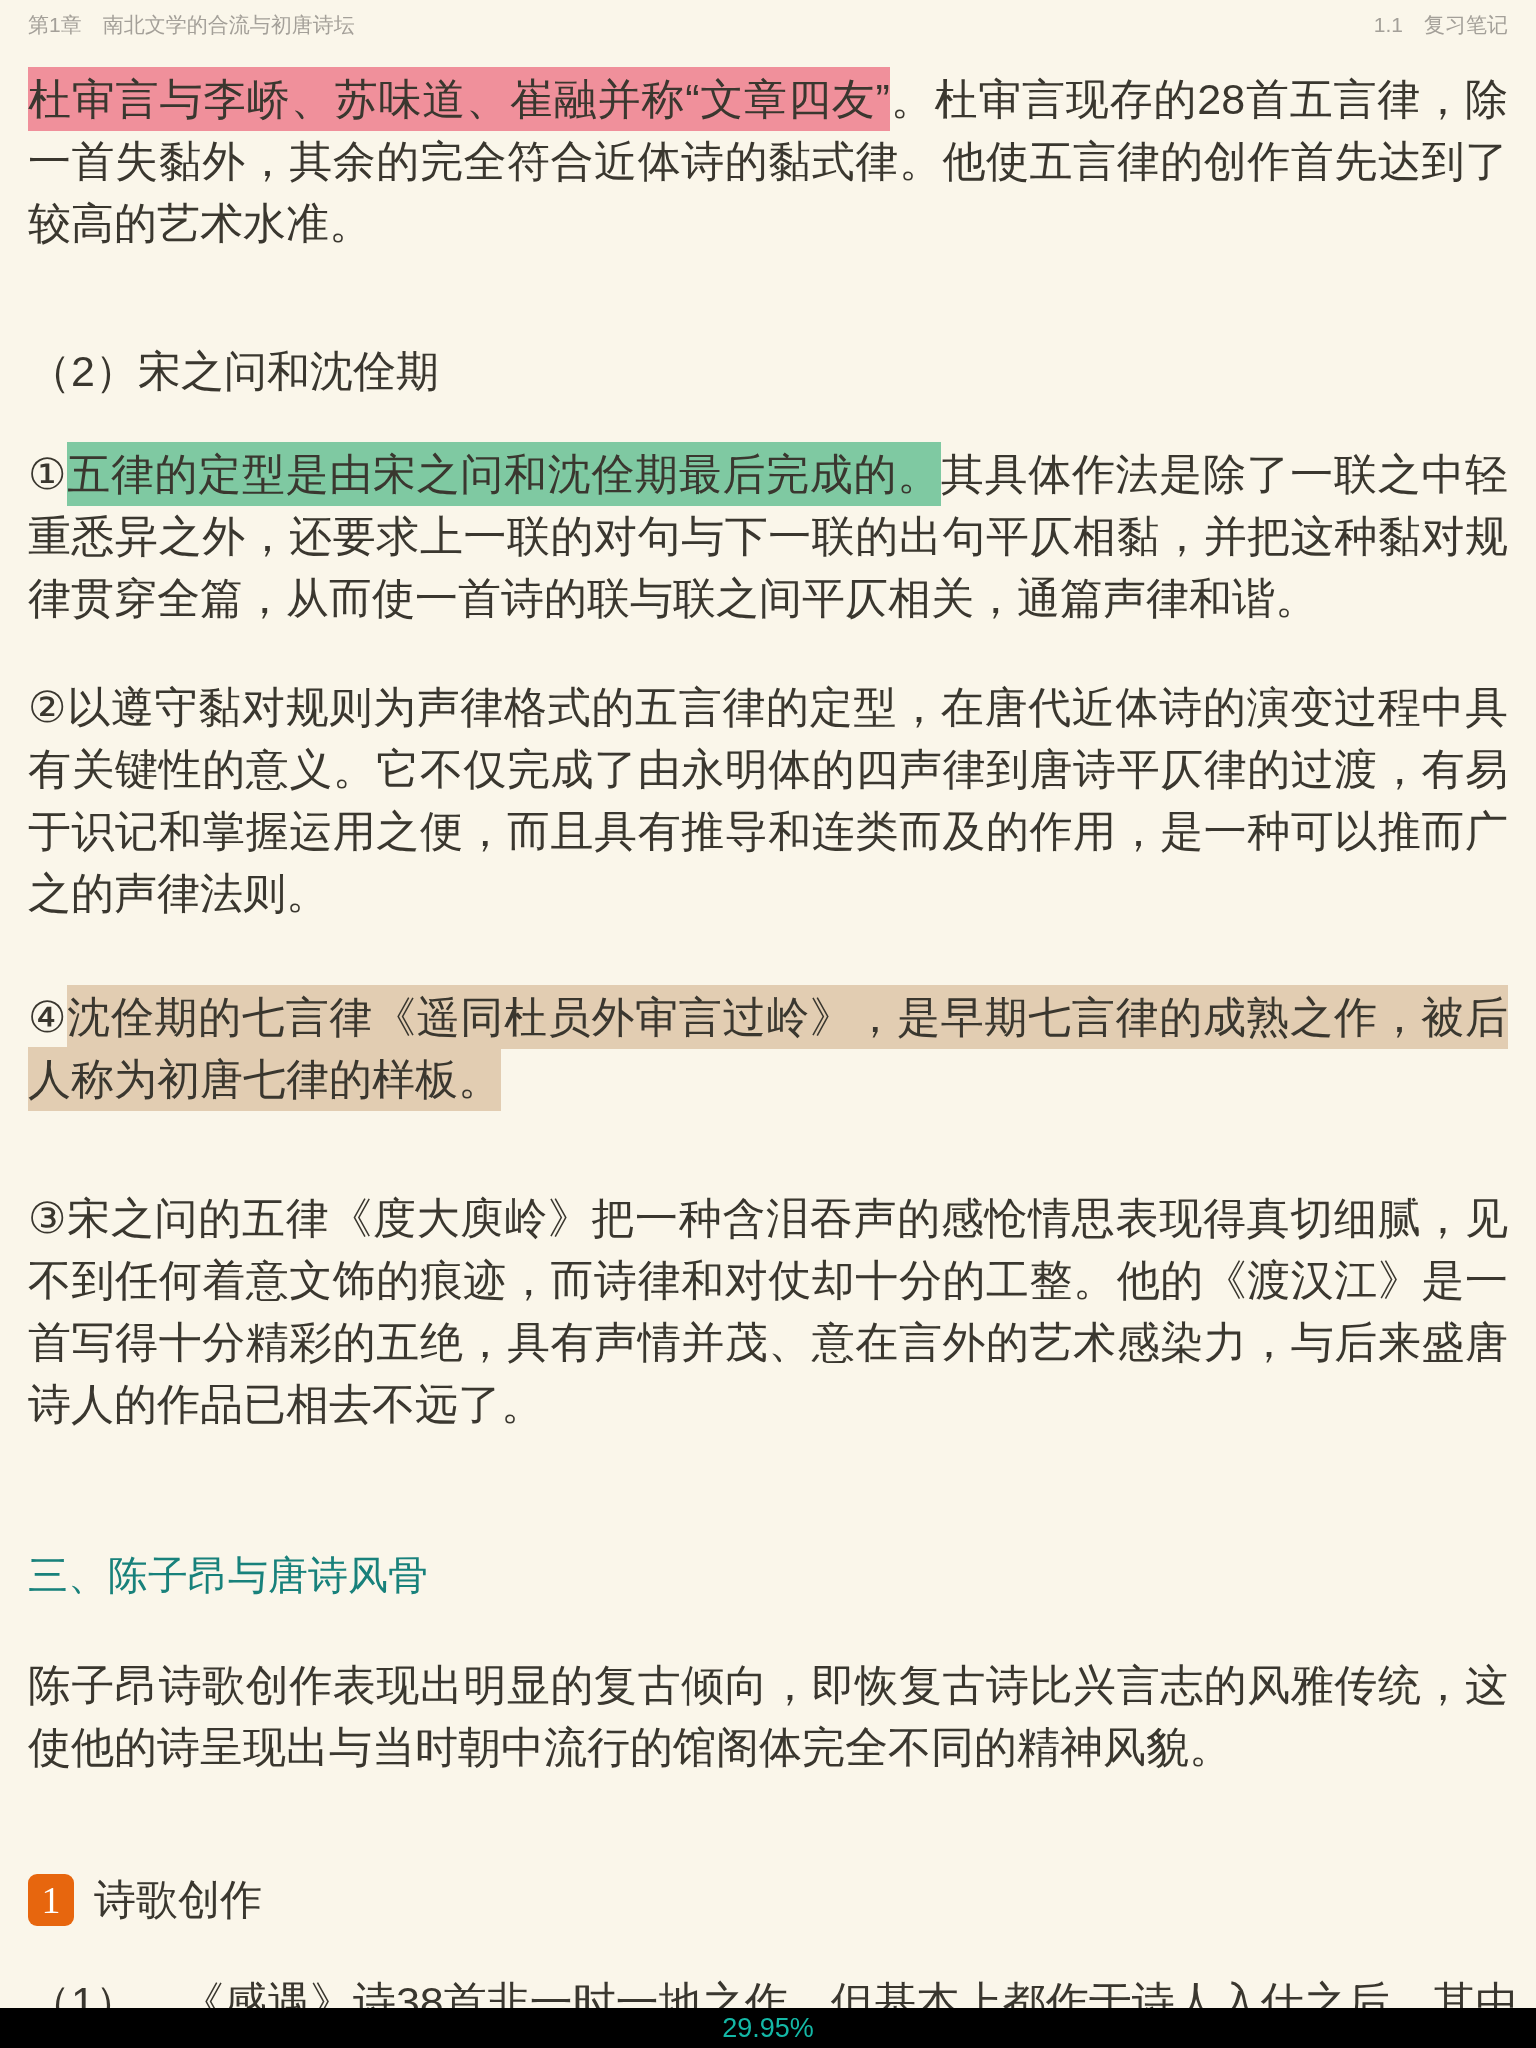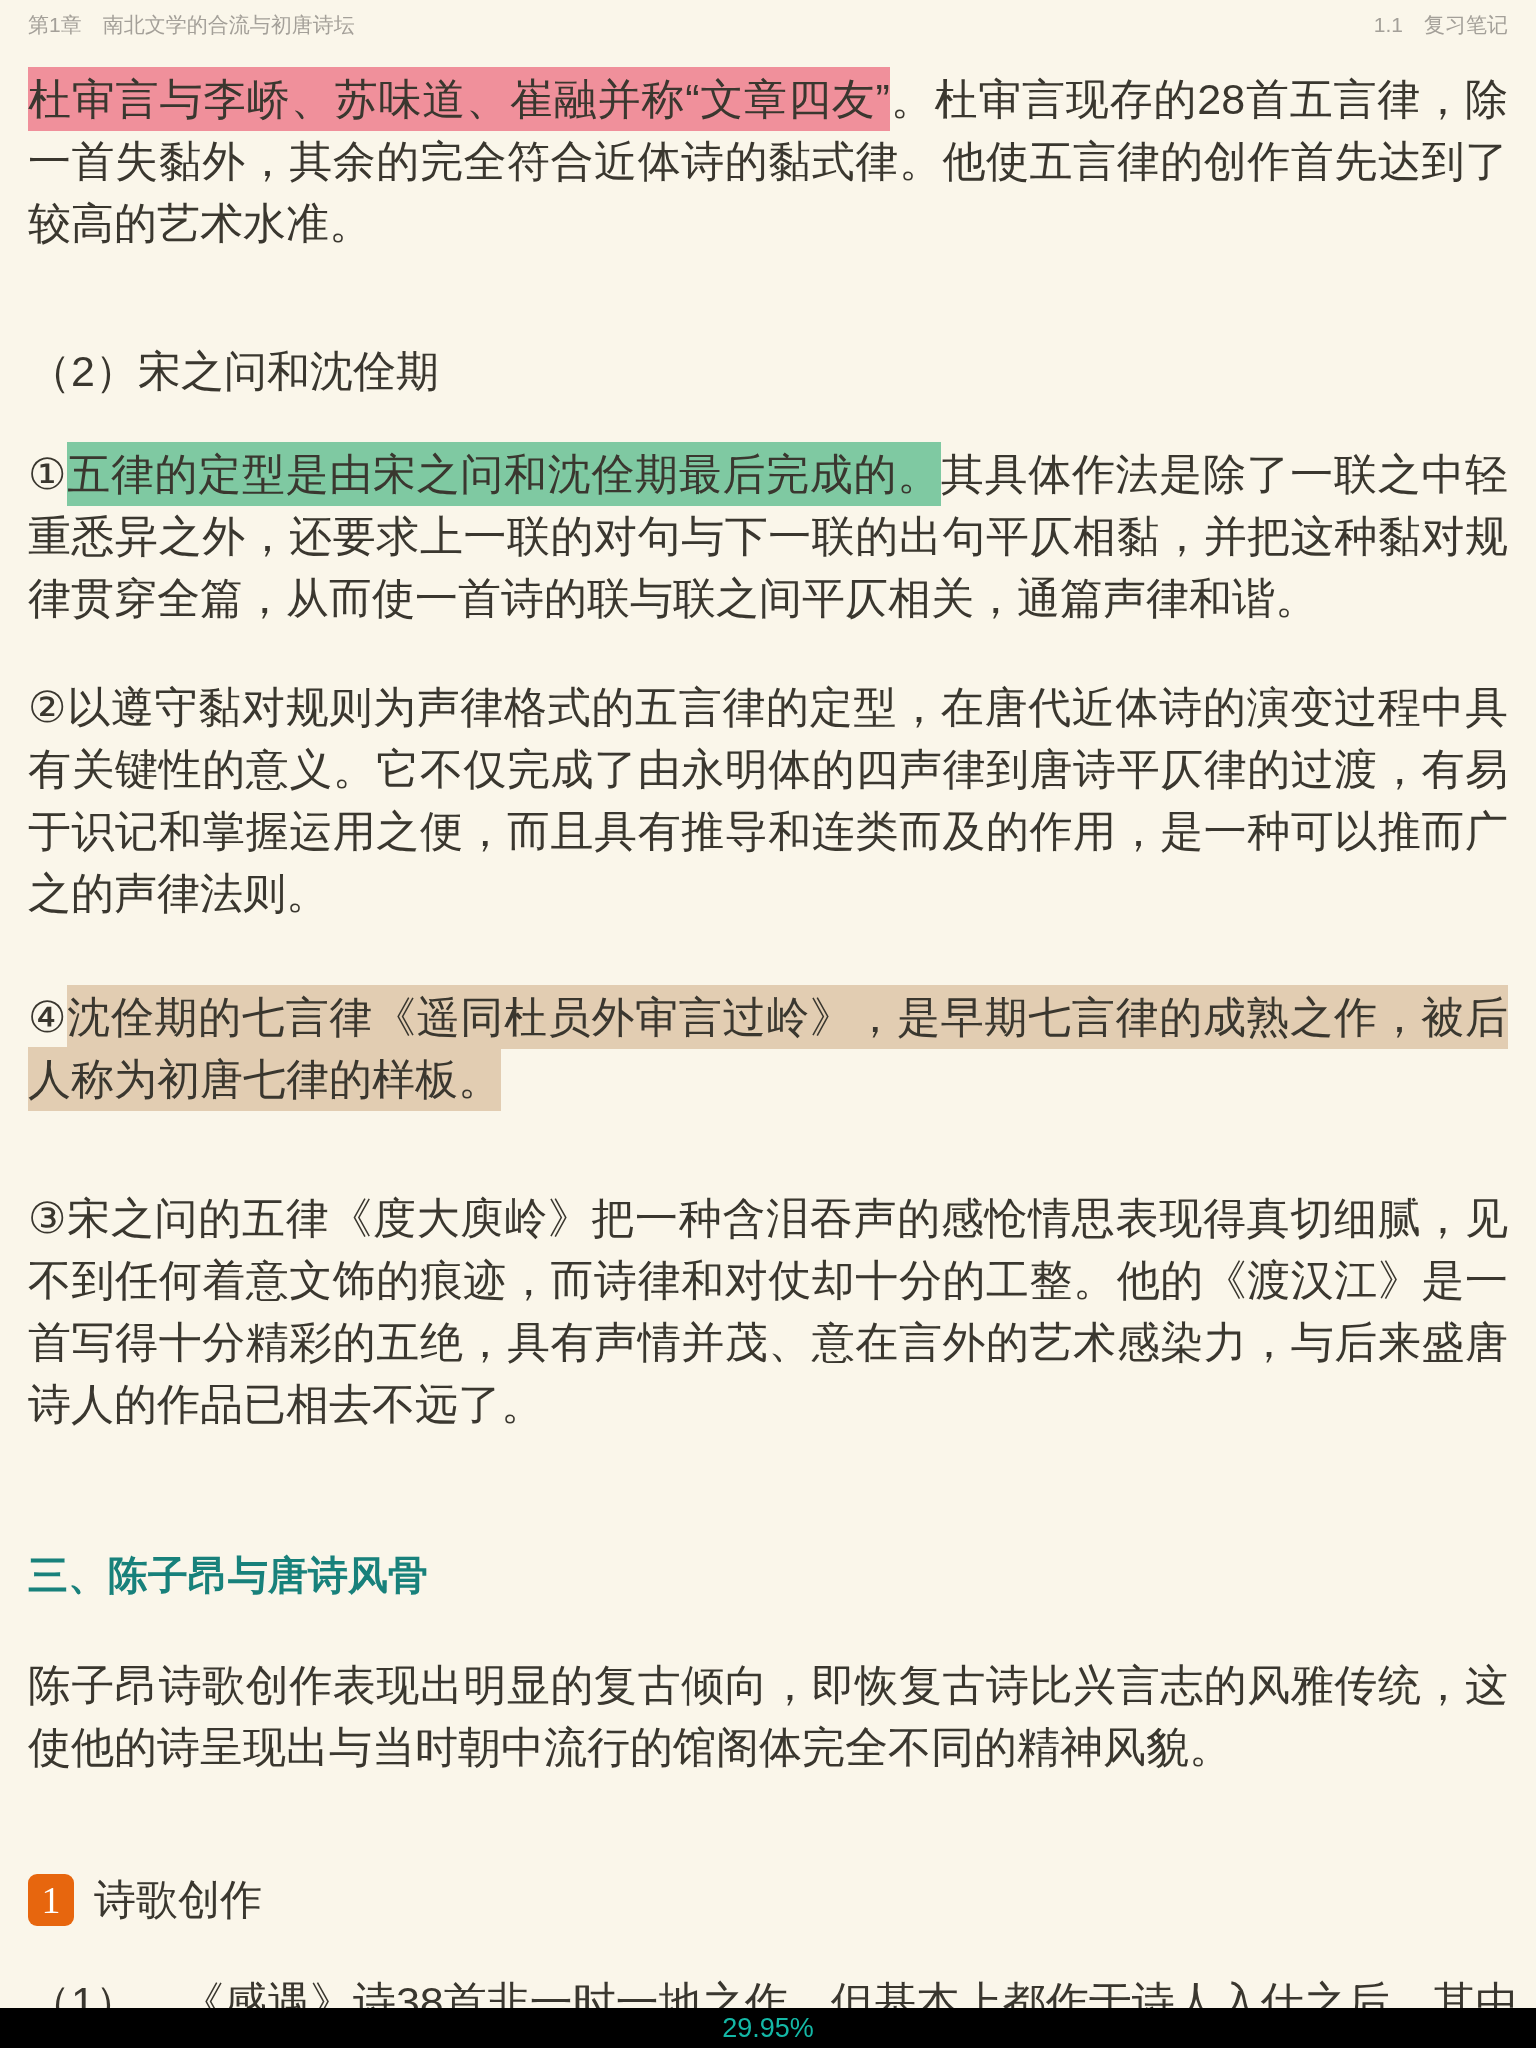--- a/index.html
+++ b/index.html
@@ -50,7 +50,7 @@
   .content > :nth-child(4){margin-top:47px;}
   .content > :nth-child(5){margin-top:62px;}
   .content > :nth-child(6){margin-top:77px;}
-  .content > :nth-child(7){margin-top:109px;font-weight:bold;}
+  .content > :nth-child(7){margin-top:109px;}
   .content > :nth-child(8){margin-top:48px;}
   .content > :nth-child(9){margin-top:96px;}
   .content > :nth-child(10){margin-top:45px;}

